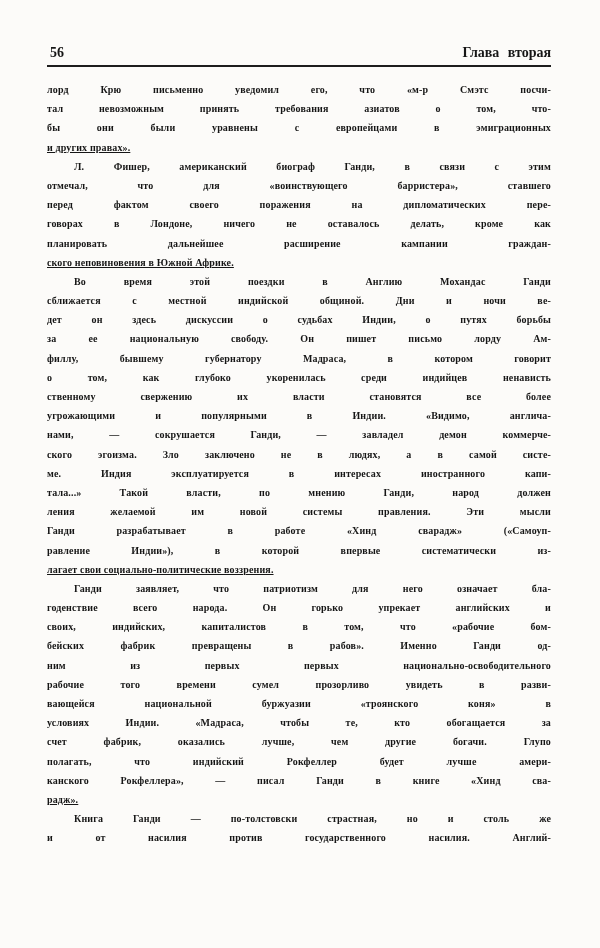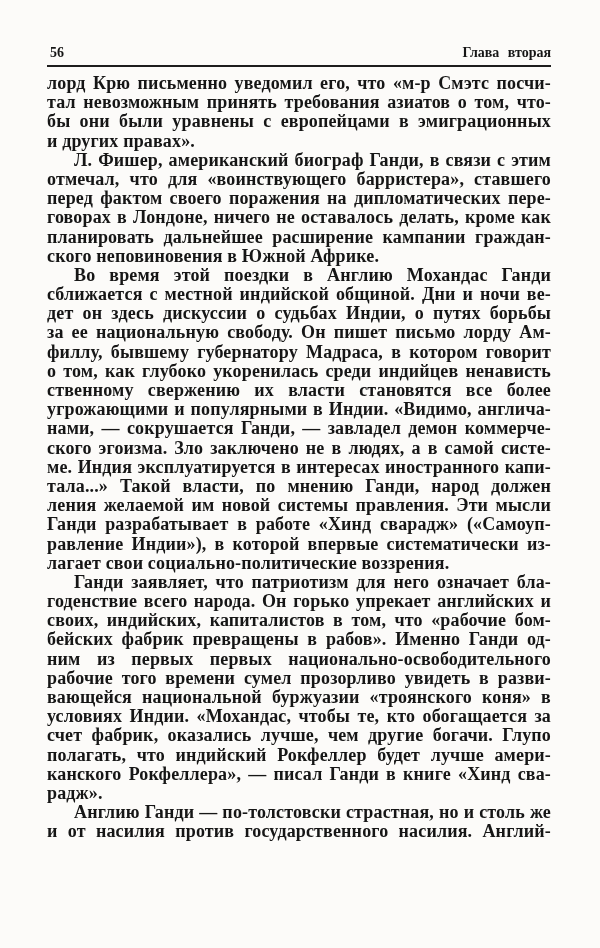--- a/index.html
+++ b/index.html
@@ -44,9 +44,9 @@
     margin: 3px 0 0 0;
   }
   .text-block {
-    margin-top: 7px;
+    margin-top: 13px;
     font-weight: 700;
-    font-size: 18px;
+    font-size: 10px;
     line-height: 19.2px;
     letter-spacing: 0.15px;
   }

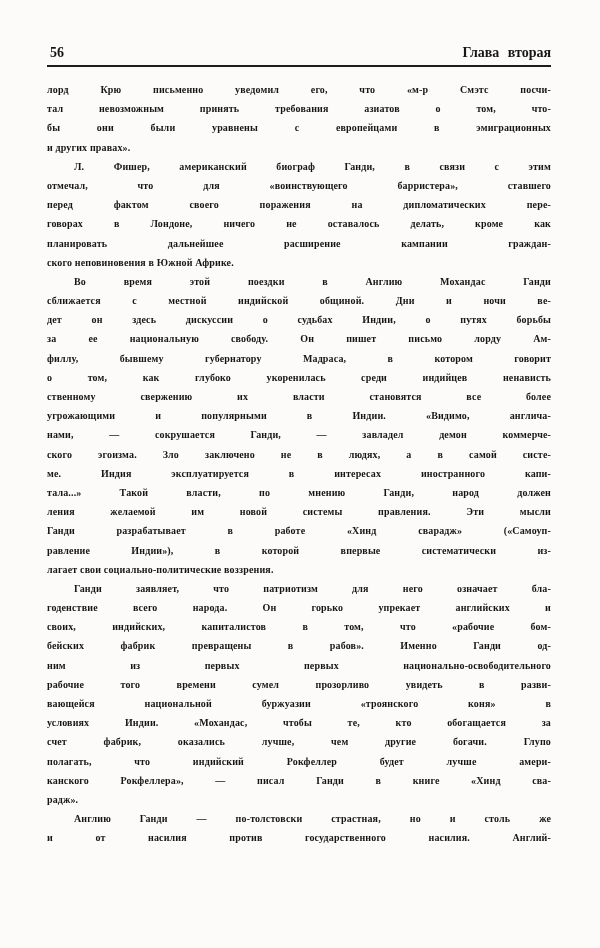--- a/index.html
+++ b/index.html
@@ -62,6 +62,7 @@
   }
   .line.last {
     text-align-last: left;
+    text-decoration: underline;
   }
   .line.indent {
     text-indent: 27px;

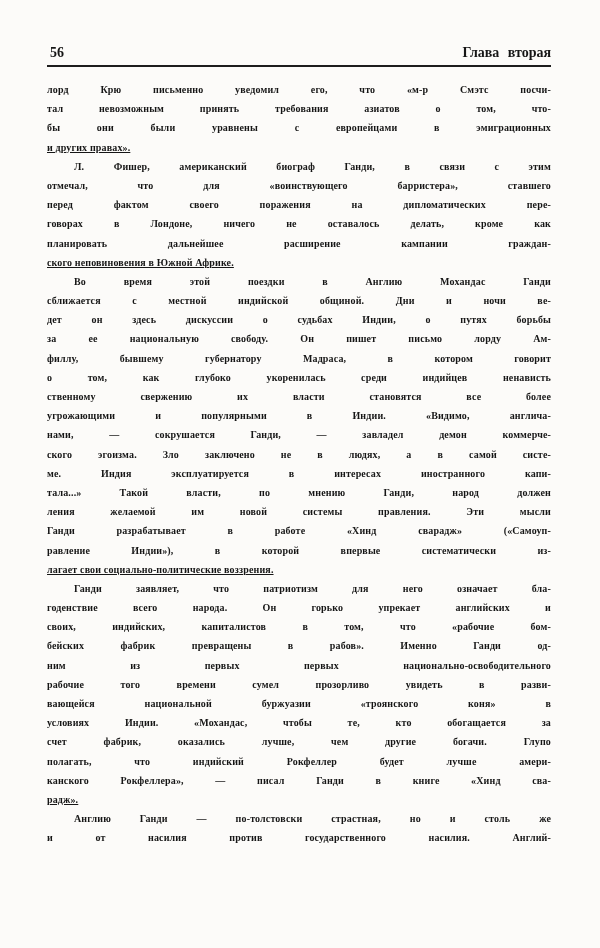--- a/index.html
+++ b/index.html
@@ -118,7 +118,7 @@
         <div class="line">ним из первых первых национально-освободительного</div>
         <div class="line">рабочие того времени сумел прозорливо увидеть в разви-</div>
         <div class="line">вающейся национальной буржуазии «троянского коня» в</div>
-        <div class="line">условиях Индии. «Мохандас, чтобы те, кто обогащается за</div>
+        <div class="line">условиях Индии. «Мадраса, чтобы те, кто обогащается за</div>
         <div class="line">счет фабрик, оказались лучше, чем другие богачи. Глупо</div>
         <div class="line">полагать, что индийский Рокфеллер будет лучше амери-</div>
         <div class="line">канского Рокфеллера», — писал Ганди в книге «Хинд сва-</div>

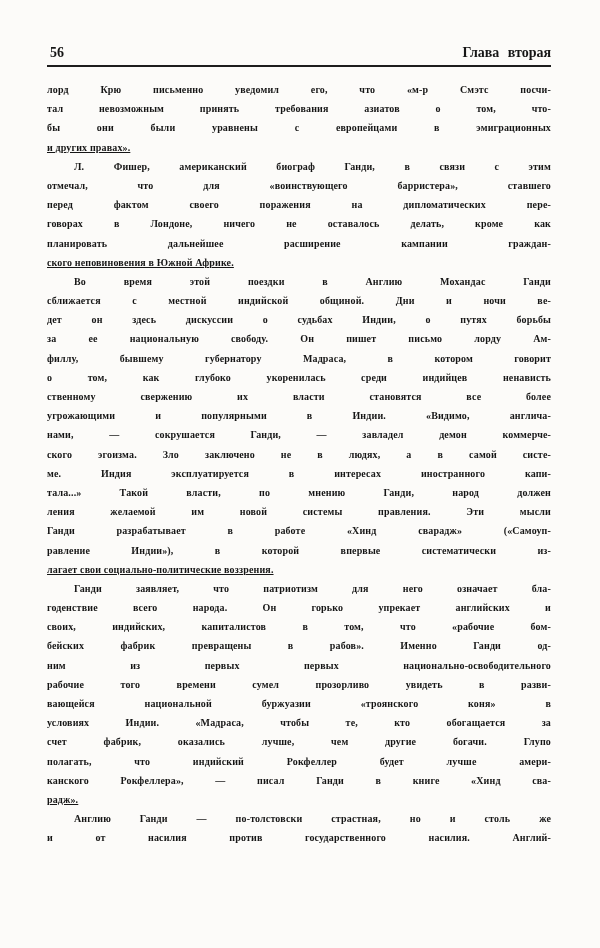--- a/index.html
+++ b/index.html
@@ -125,7 +125,7 @@
         <div class="line last">радж».</div>
       </div>
       <div class="paragraph">
-        <div class="line indent">Англию Ганди — по-толстовски страстная, но и столь же</div>
+        <div class="line indent">Книга Ганди — по-толстовски страстная, но и столь же</div>
         <div class="line">и от насилия против государственного насилия. Англий-</div>
       </div>
     </div>

